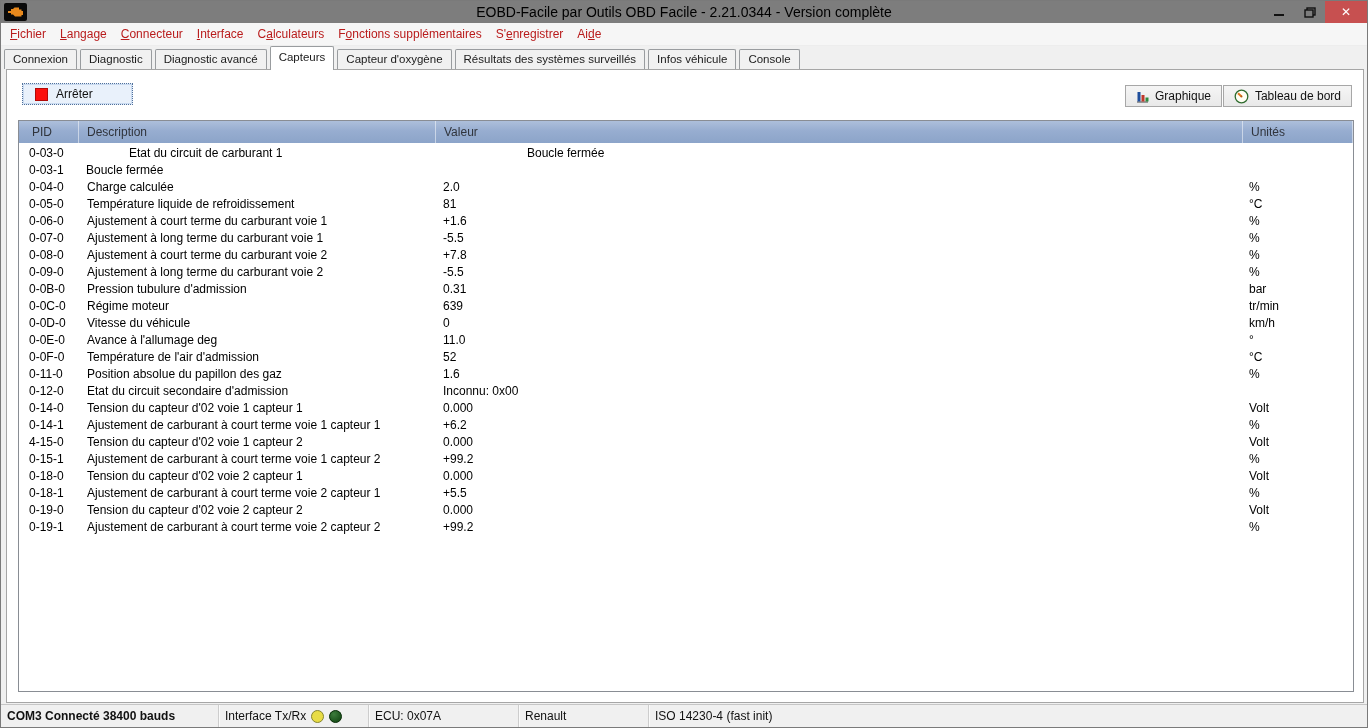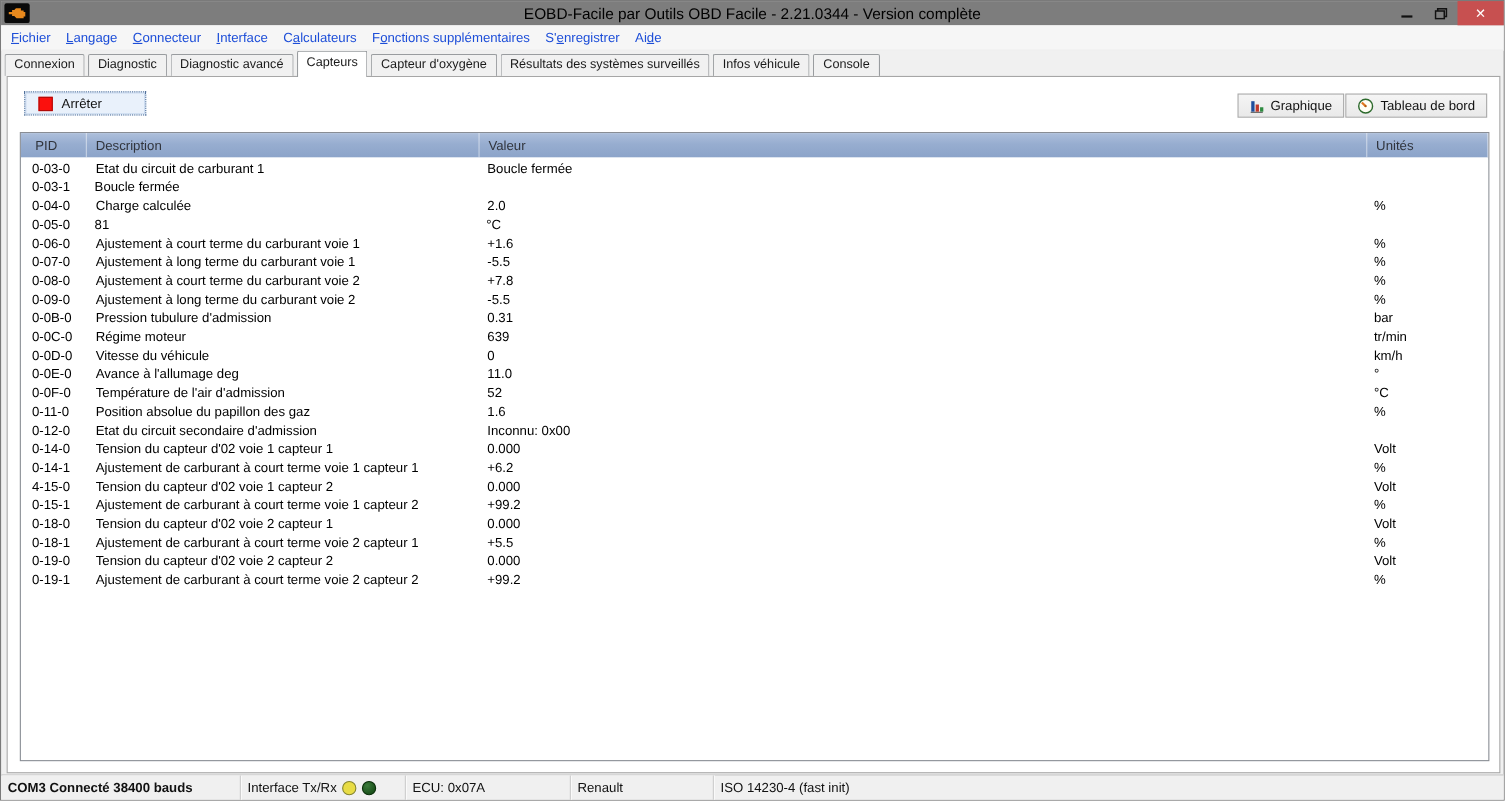--- a/index.html
+++ b/index.html
@@ -17,7 +17,7 @@
 
   
   .menubar { position:absolute; top:22px; left:0; right:0; height:23px; background:#f6f6f6; display:flex; align-items:center; padding-left:2px; font-size:12px; border-bottom:1px solid #ededed; }
-  .menu-item { padding:3px 7px; color:#1d4ed8; white-space:nowrap;text-align:center; }
+  .menu-item { padding:3px 7px; color:#b91c1c; white-space:nowrap;text-align:center; }
 
   
   .tabstrip { position:absolute; top:45px; left:0; right:0; height:24px; display:flex; align-items:flex-end; padding-left:3px; z-index:3; }

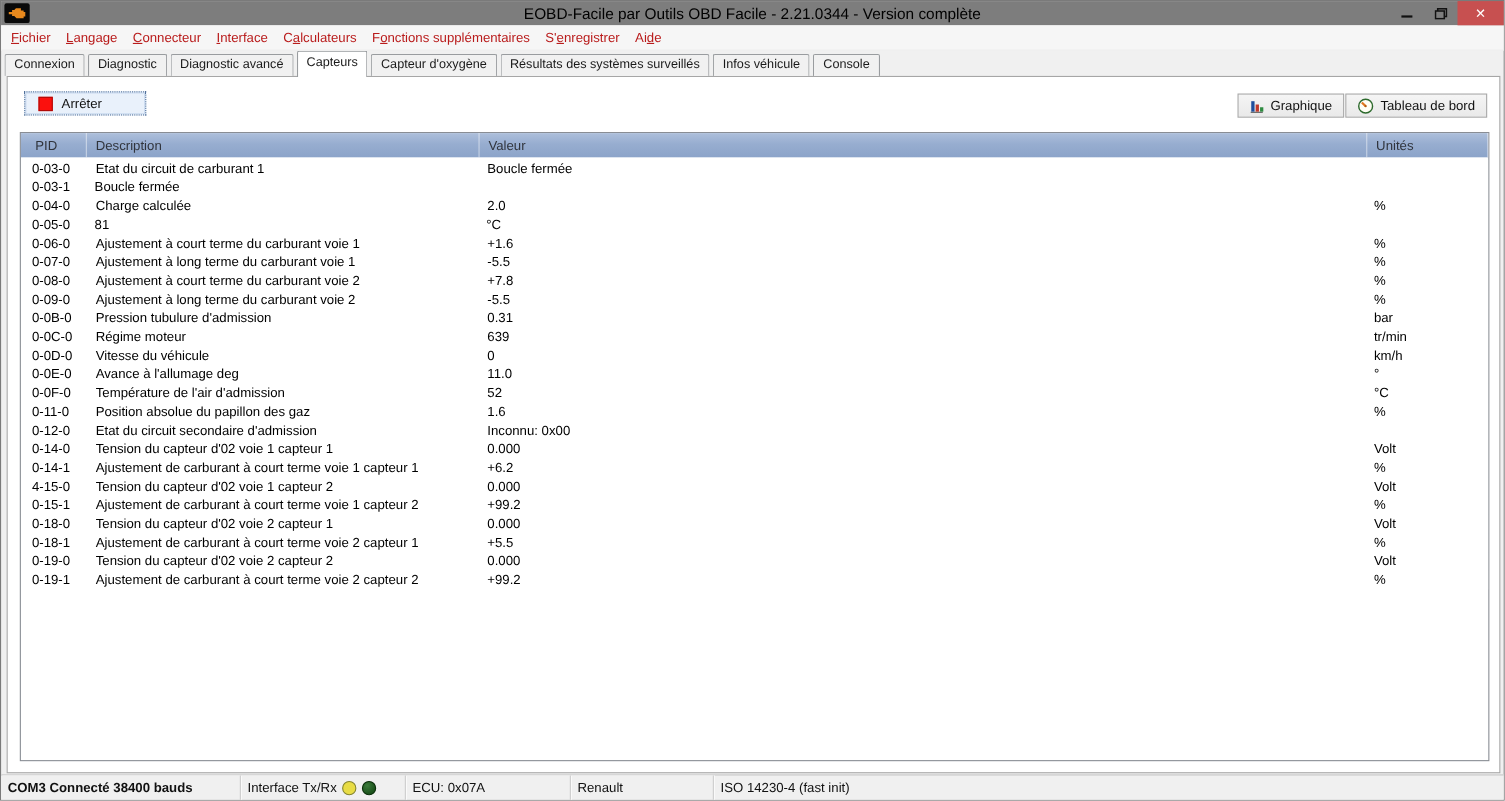--- a/index.html
+++ b/index.html
@@ -45,7 +45,7 @@
   .td.col1 { padding-left:8px; }
   .td.col2 { padding-left:7px; }
   .td.col3 { padding-left:6px; }
-  .tbody .tr:first-child { margin-top:2px; }
+  .tbody .tr:first-child { margin-top:2px;gap:42px; }
 
   
   .statusbar { position:absolute; left:0; right:0; bottom:0; height:23px; background:#f0f0f0; border-top:1px solid #c6c6c6; display:flex; align-items:center; font-size:12px; color:#111; }

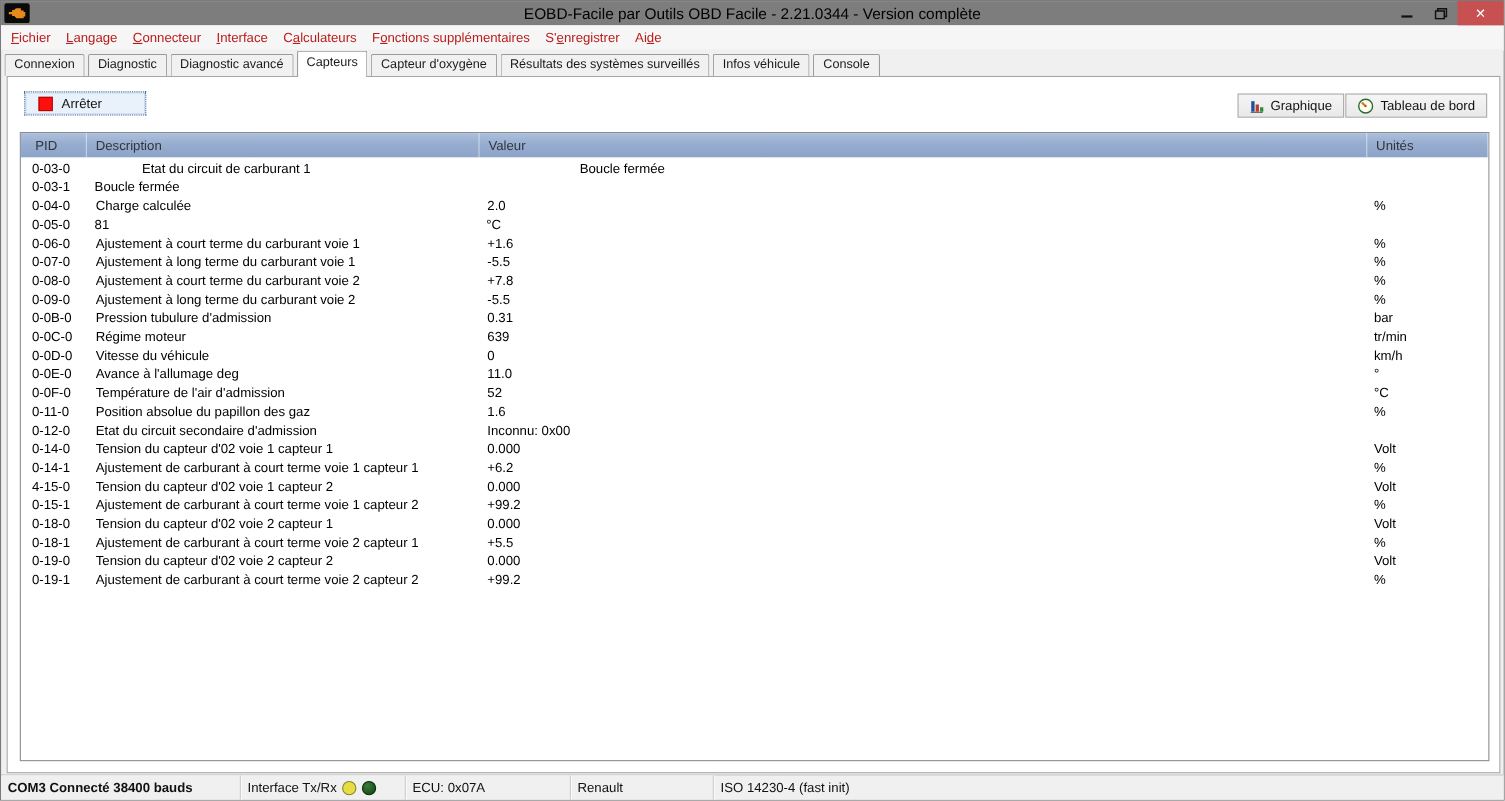--- a/index.html
+++ b/index.html
@@ -161,6 +161,7 @@
           </div>
           <div class="tr">
             <div class="td col0">0-05-0</div>
+            <div class="td col1">Température liquide de refroidissement</div>
             <div class="td col2">81</div>
             <div class="td col3">°C</div>
           </div>

